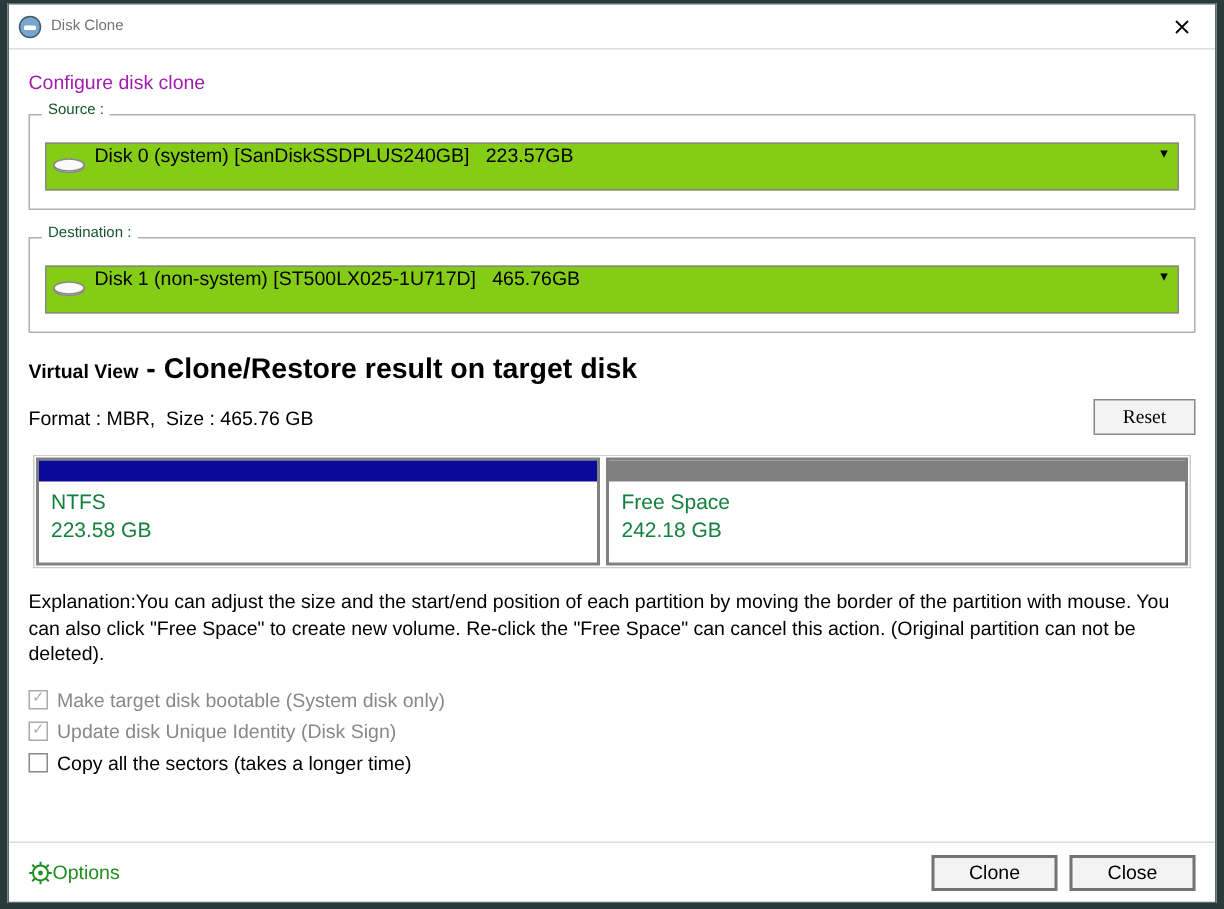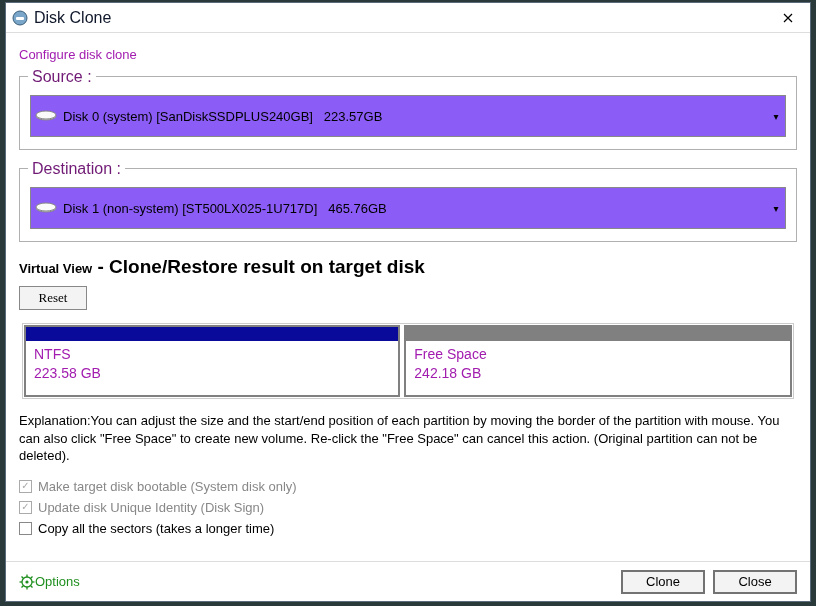--- a/index.html
+++ b/index.html
@@ -27,7 +27,7 @@
     border-bottom: 1px solid #ddd;
   }
   .titlebar .icon { width: 16px; height: 16px; margin-right: 6px; }
-  .titlebar .title { flex: 1; font-size: 16px; color: #0f172a; }
+  .titlebar .title { flex: 1; font-size: 10px; color: #737373; }
   .titlebar .close {
     width: 44px; height: 30px;
     display: flex; align-items: center; justify-content: center;

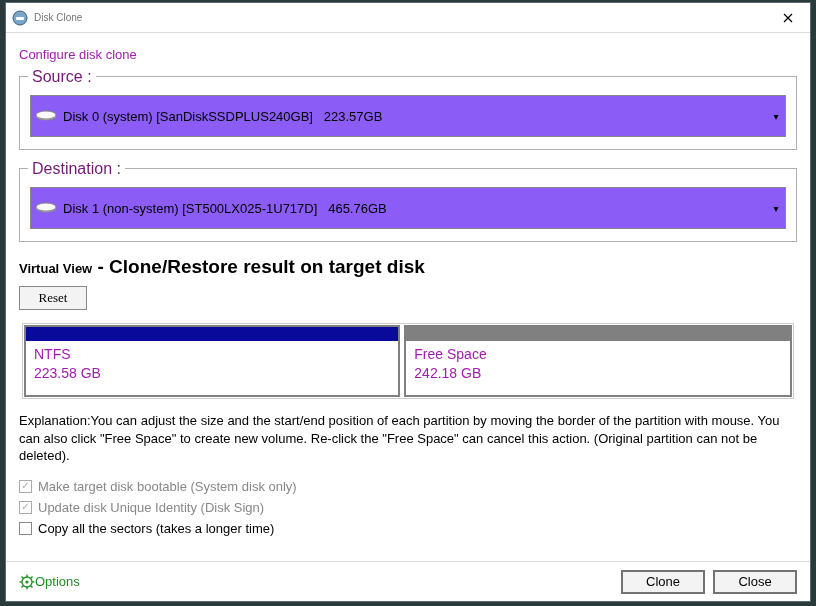--- a/index.html
+++ b/index.html
@@ -47,7 +47,7 @@
     top: -9px; left: 8px;
     background: #fff;
     padding: 0 4px;
-    font-size: 16px; color: #701a75;
+    font-size: 10px; color: #14532d;
   }
   .combo {
     display: flex; align-items: center;

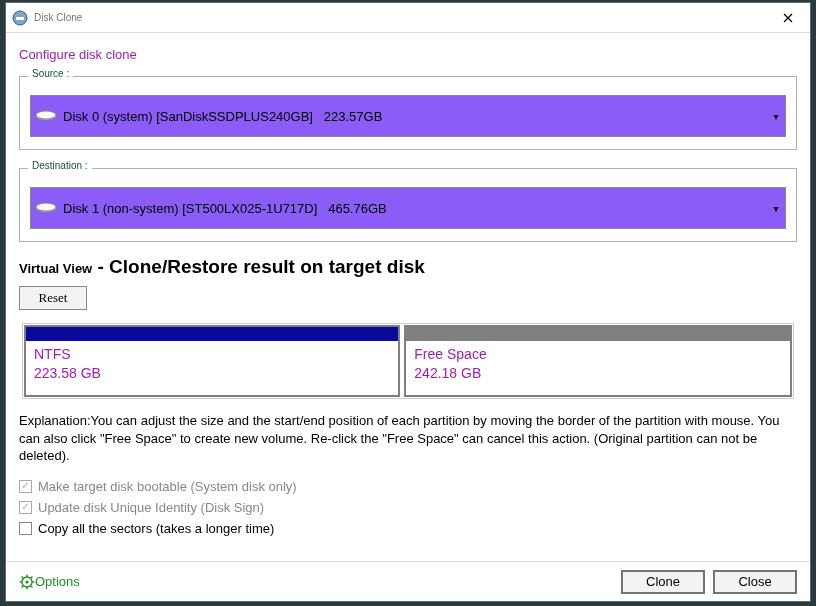--- a/index.html
+++ b/index.html
@@ -50,9 +50,9 @@
     font-size: 10px; color: #14532d;
   }
   .combo {
-    display: flex; align-items: center;
+    display: flex; 
     border: 1px solid #888;
-    height: 42px; background: #8b5cf6;
+    height: 32px; background: #84cc16;
     margin-top: 6px;
   }
   .combo .disk-icon { width: 30px; display:flex; align-items:center; justify-content:center; }

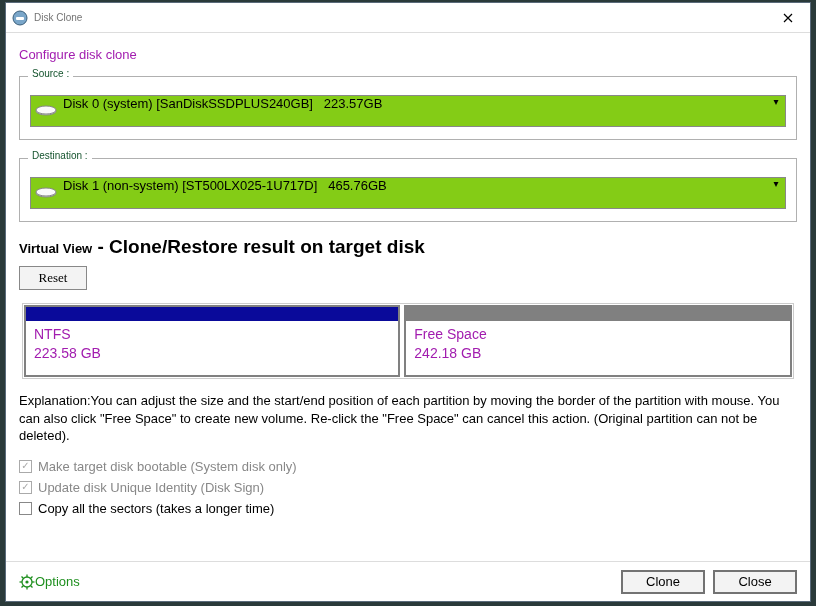--- a/index.html
+++ b/index.html
@@ -170,6 +170,7 @@
     </div>
 
     <div class="fmt-row">
+      <span class="fmt">Format : MBR,  Size : 465.76 GB</span>
       <button class="reset-btn">Reset</button>
     </div>
 

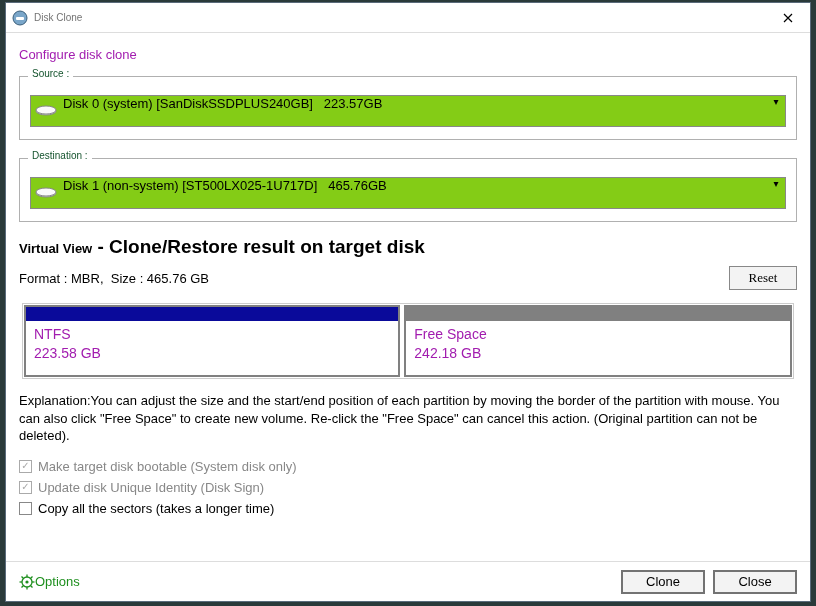--- a/index.html
+++ b/index.html
@@ -84,7 +84,7 @@
     height: 72px;
   }
   .part .stripe { height: 14px; width: 100%; }
-  .part .pbody { padding: 4px 8px; font-size: 14px; color: #a21caf; line-height: 1.35; }
+  .part .pbody { padding: 4px 8px; font-size: 14px; color: #15803d; line-height: 1.35; }
   .part-ntfs { width: 49%; }
   .part-ntfs .stripe { background: #0a0a9a; }
   .part-free { flex: 1; }

